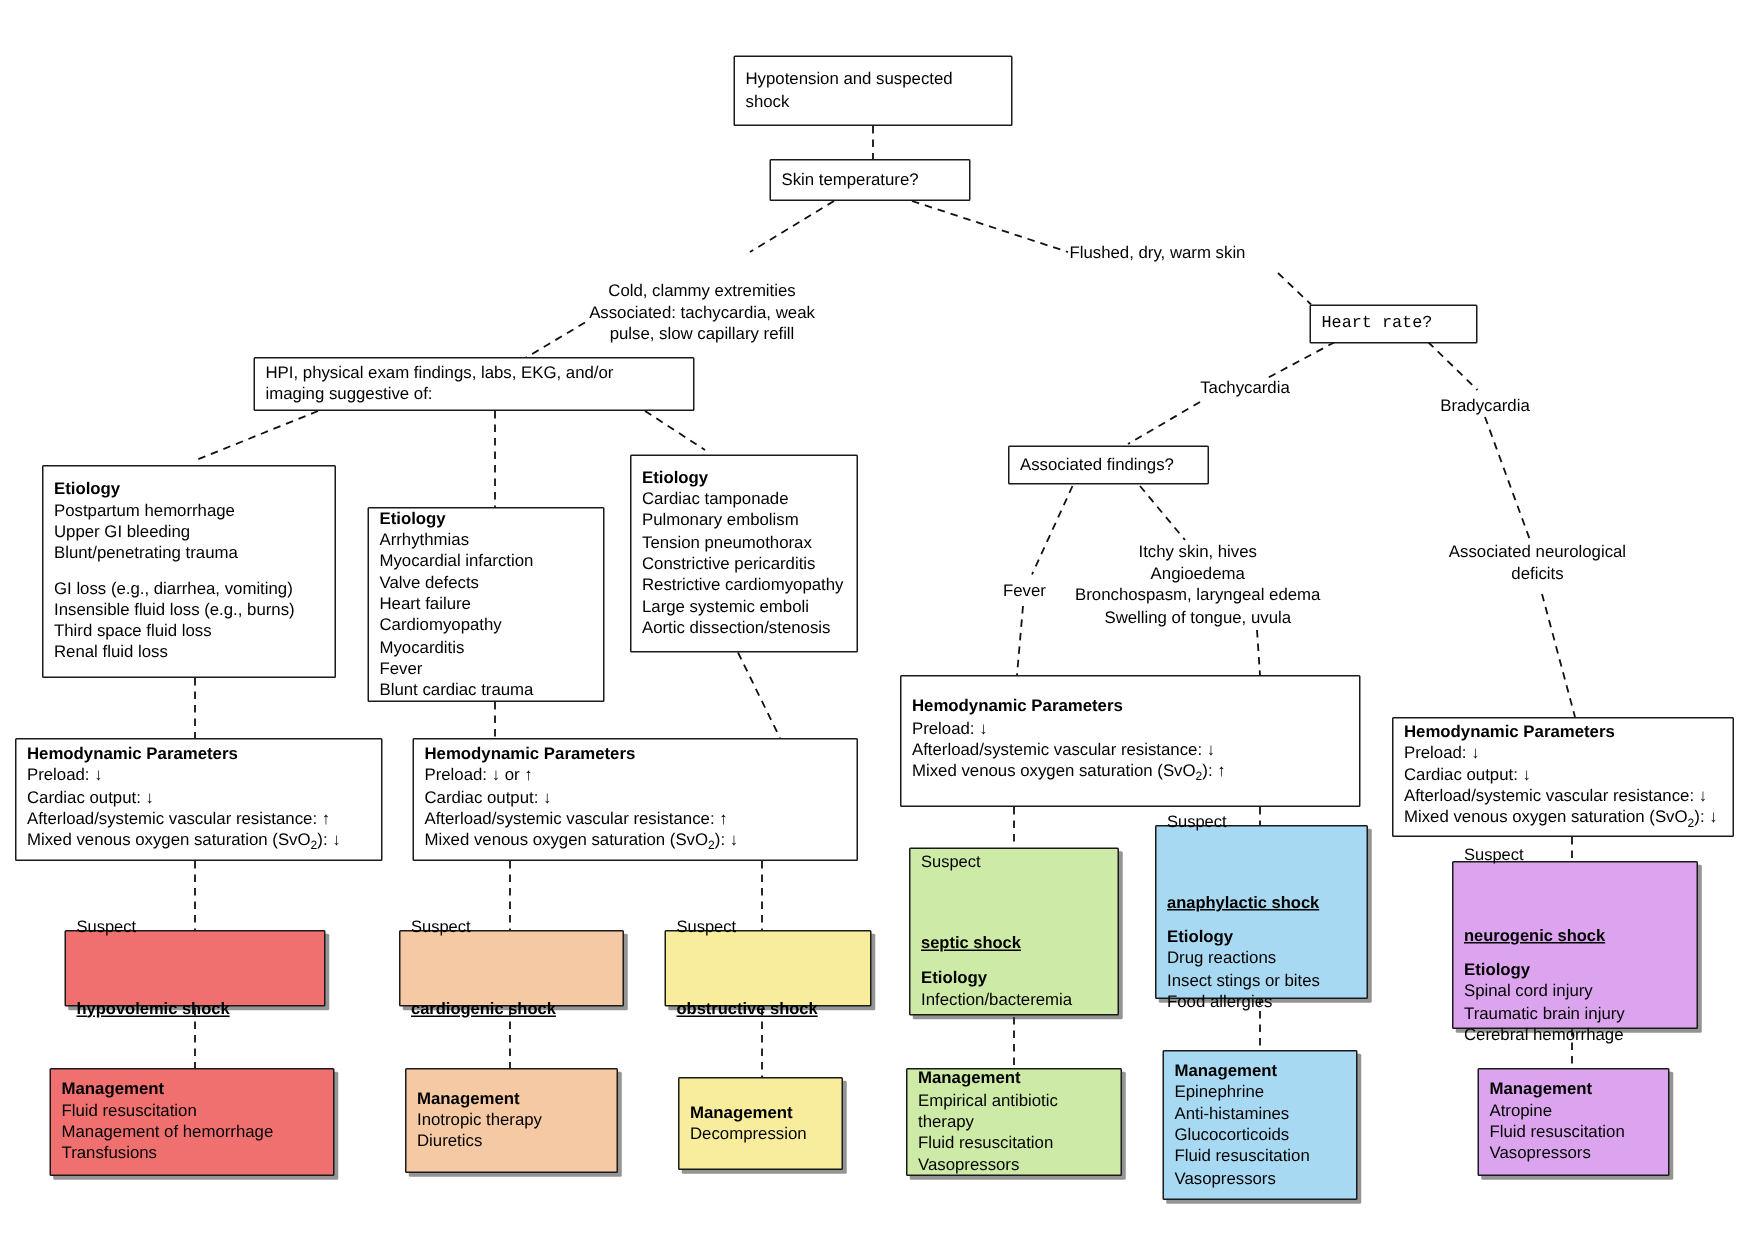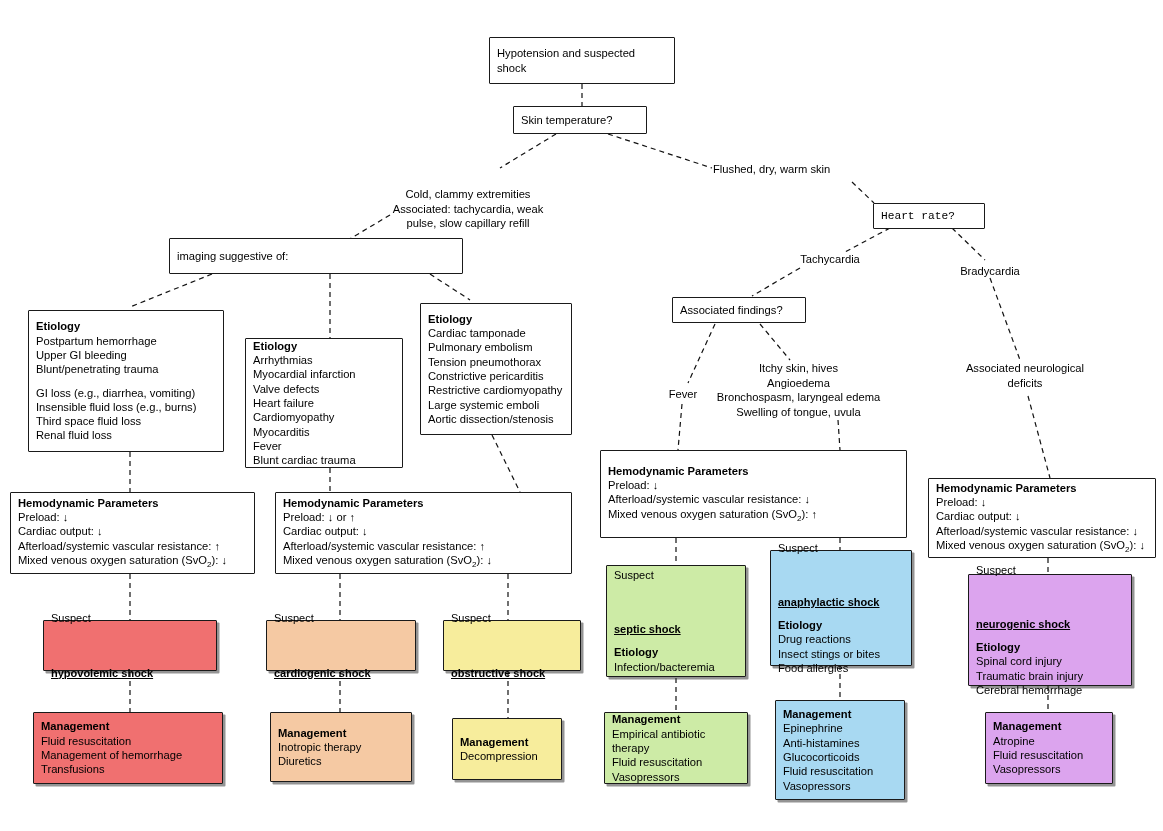--- a/index.html
+++ b/index.html
@@ -132,6 +132,7 @@
 
   <div class="node" style="left:169px; top:238px; width:294px; height:36px;">
     <div class="inner">
+      <div>HPI, physical exam findings, labs, EKG, and/or</div>
       <div>imaging suggestive of:</div>
     </div>
   </div>

